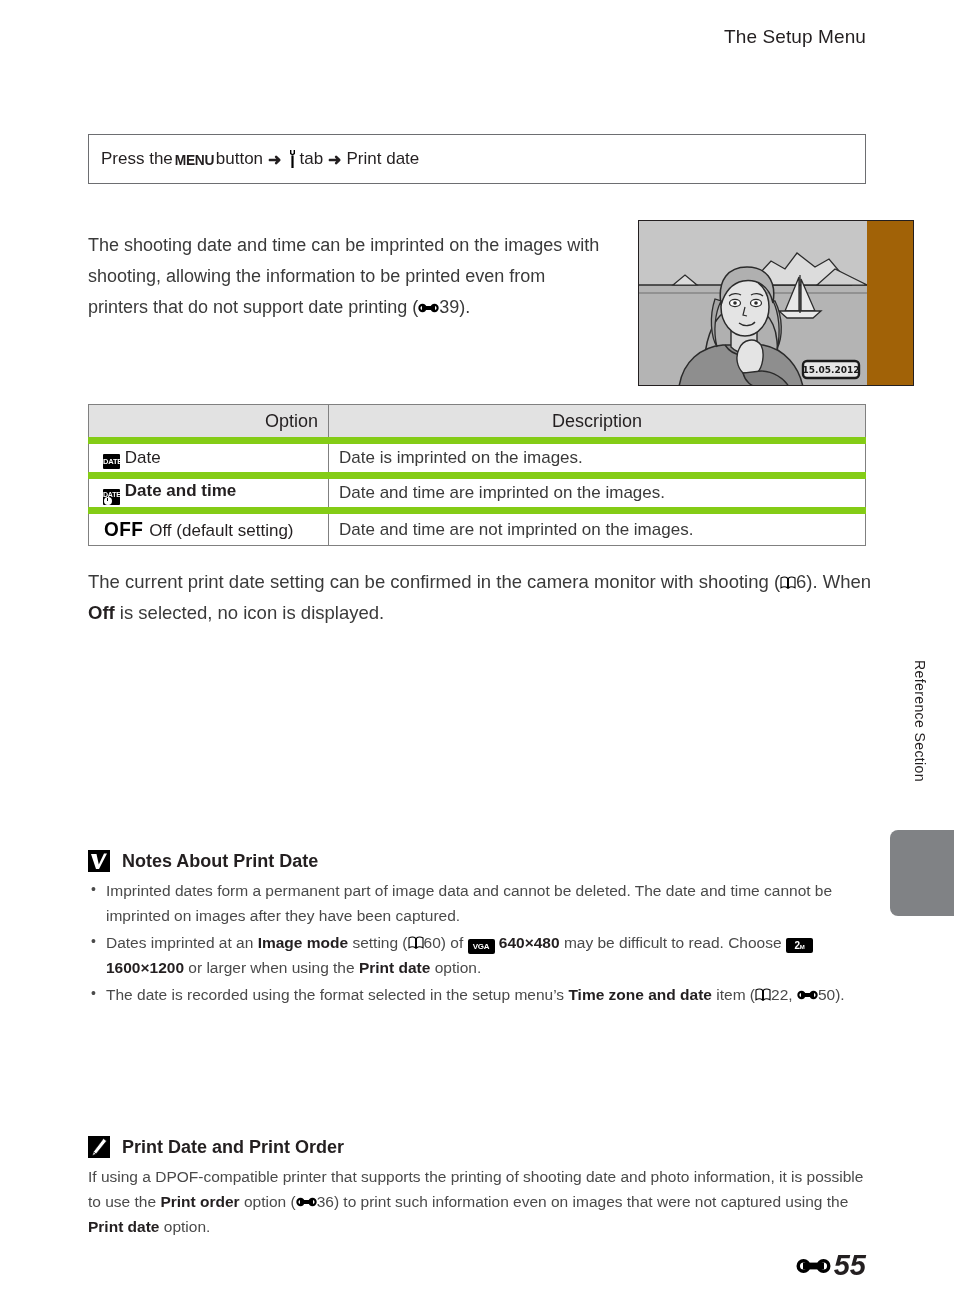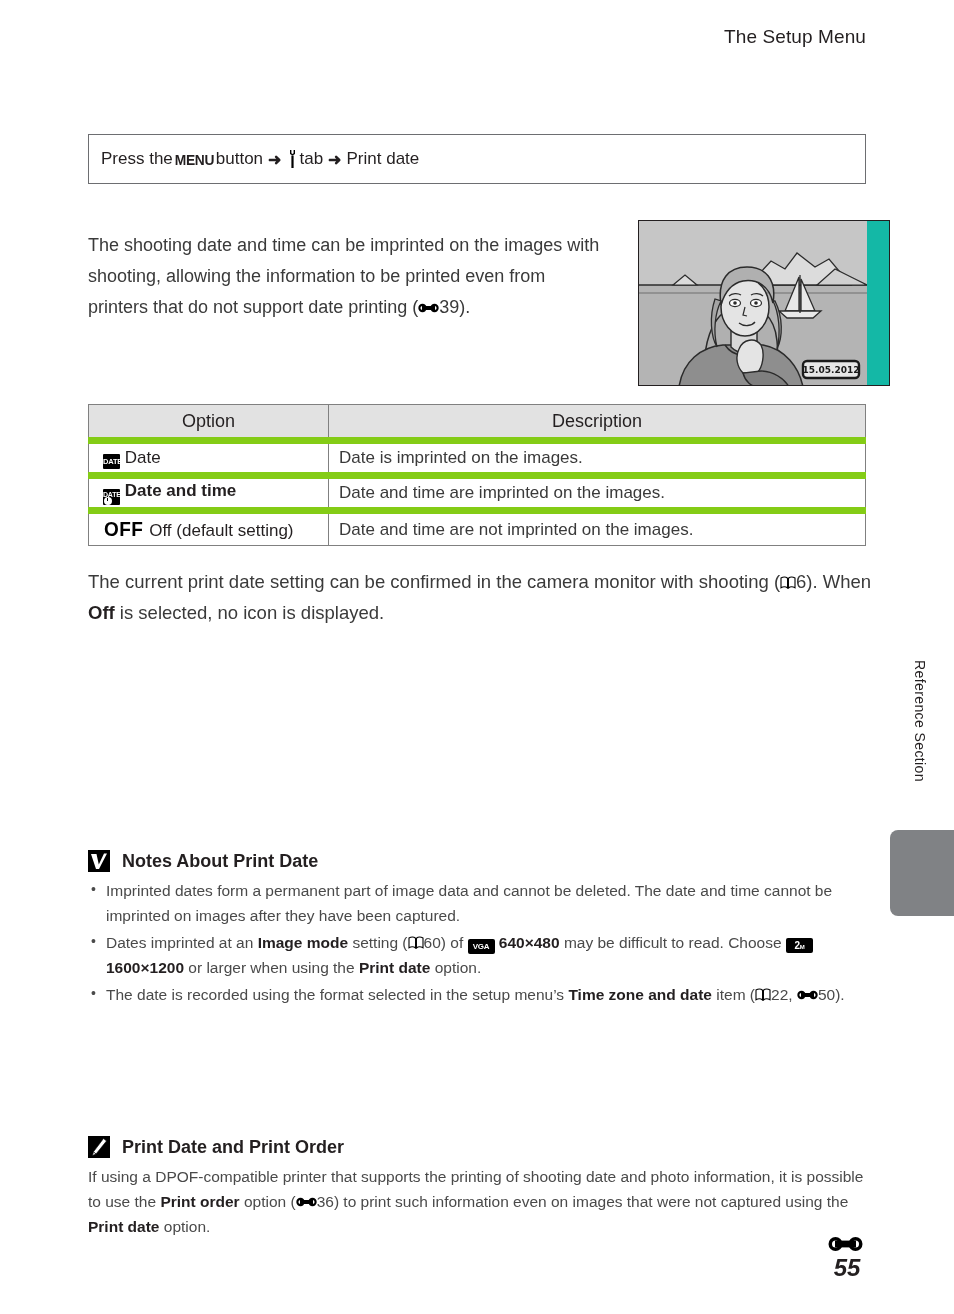--- a/index.html
+++ b/index.html
@@ -71,9 +71,9 @@
   .illus {
     position:absolute;
     left: 638px; top: 220px;
-    width: 252px; height: 166px;
+    width: 276px; height: 166px;
     border: 1px solid #231f20;
-    background:#14b8a6;
+    background:#a16207;
     overflow:hidden;
   }
   .illus svg { display:block; }

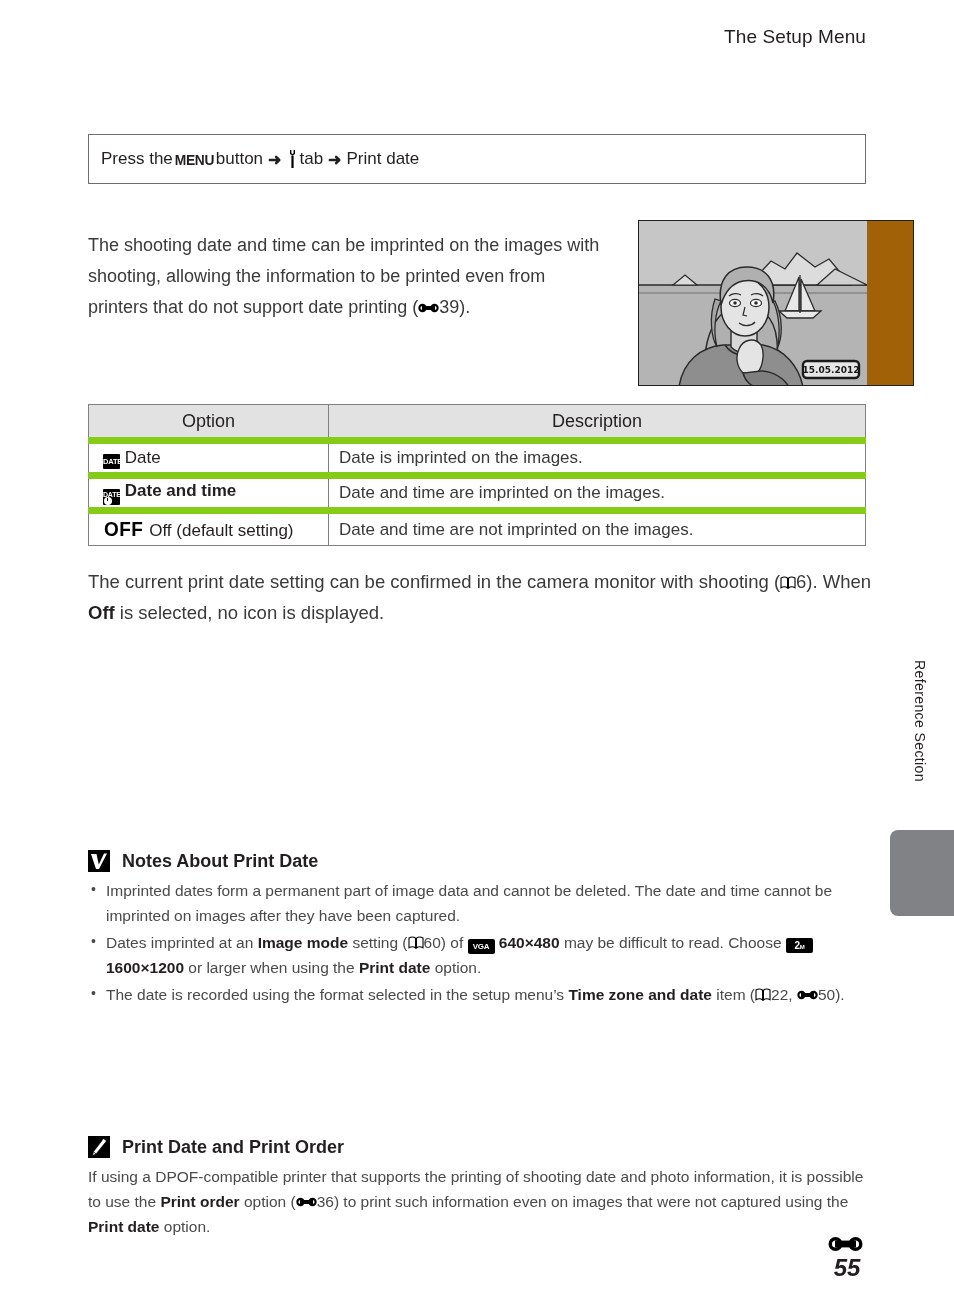--- a/index.html
+++ b/index.html
@@ -100,7 +100,7 @@
     color:#231f20;
     height: 36px;
   }
-  .opt-table .col-opt { width: 240px; }
+  .opt-table .col-opt { width: 240px; text-align: right; }
   .opt-table td.optcell { text-align:left; padding-left:14px; white-space:nowrap; }
   .opt-table td.desc { color:#3a3a3a; }
   .opt-table tbody td { border-top:7px solid #84cc16; }

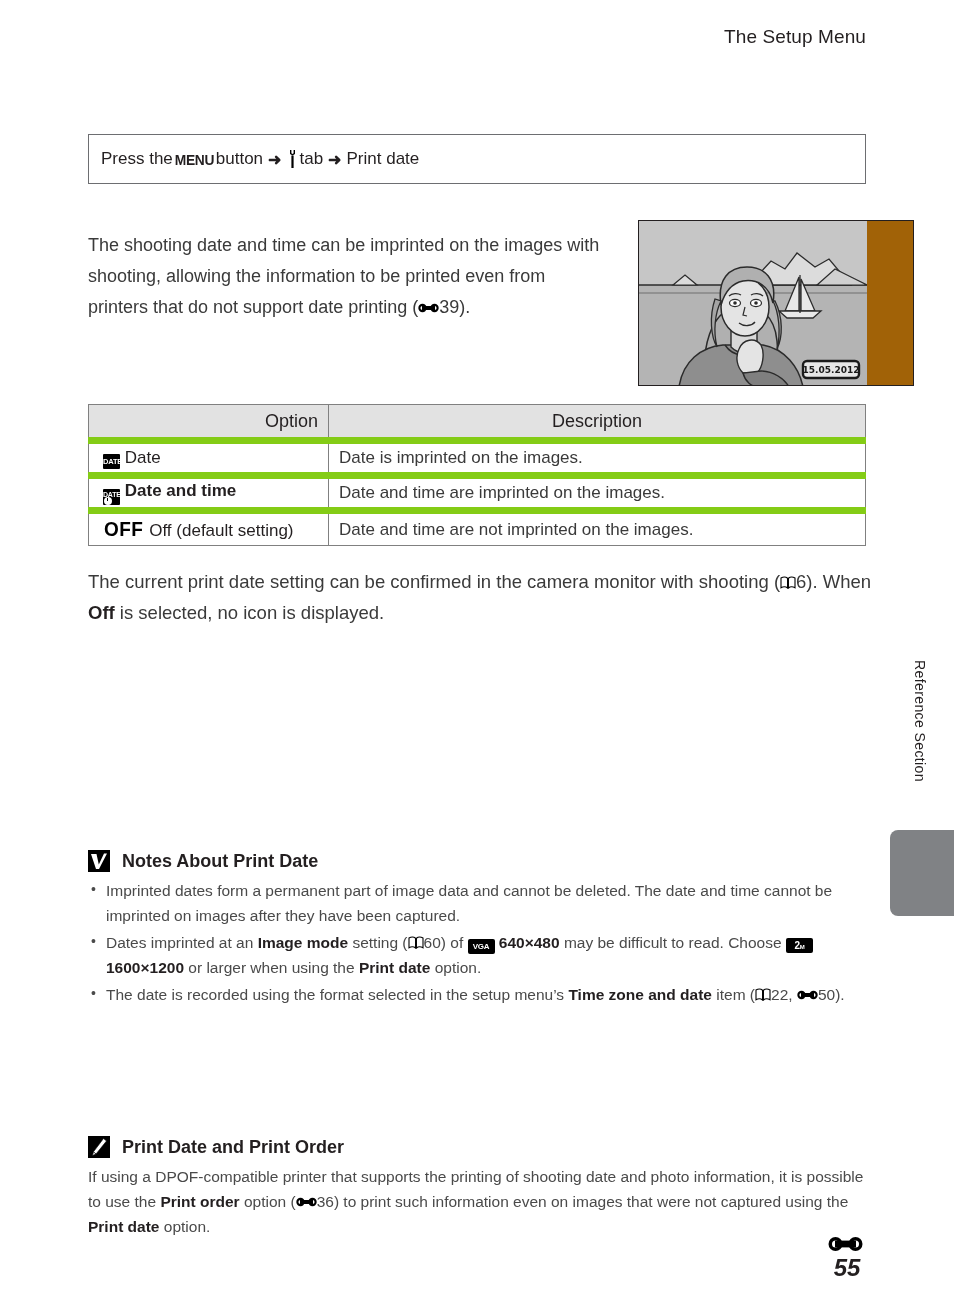--- a/index.html
+++ b/index.html
@@ -218,9 +218,8 @@
     position:absolute;
     right: 88px; bottom: 32px;
     display:flex; align-items:center;
-    font-size:24px; font-style:italic; font-weight:bold;
+    font-size:29px; font-style:italic; font-weight:bold;
     color:#231f20;
-    flex-direction:column;
   }
   .footer .ref-big { width:36px;height:20px;margin-right:2px; }
   .footer .ref-big svg{display:block}

